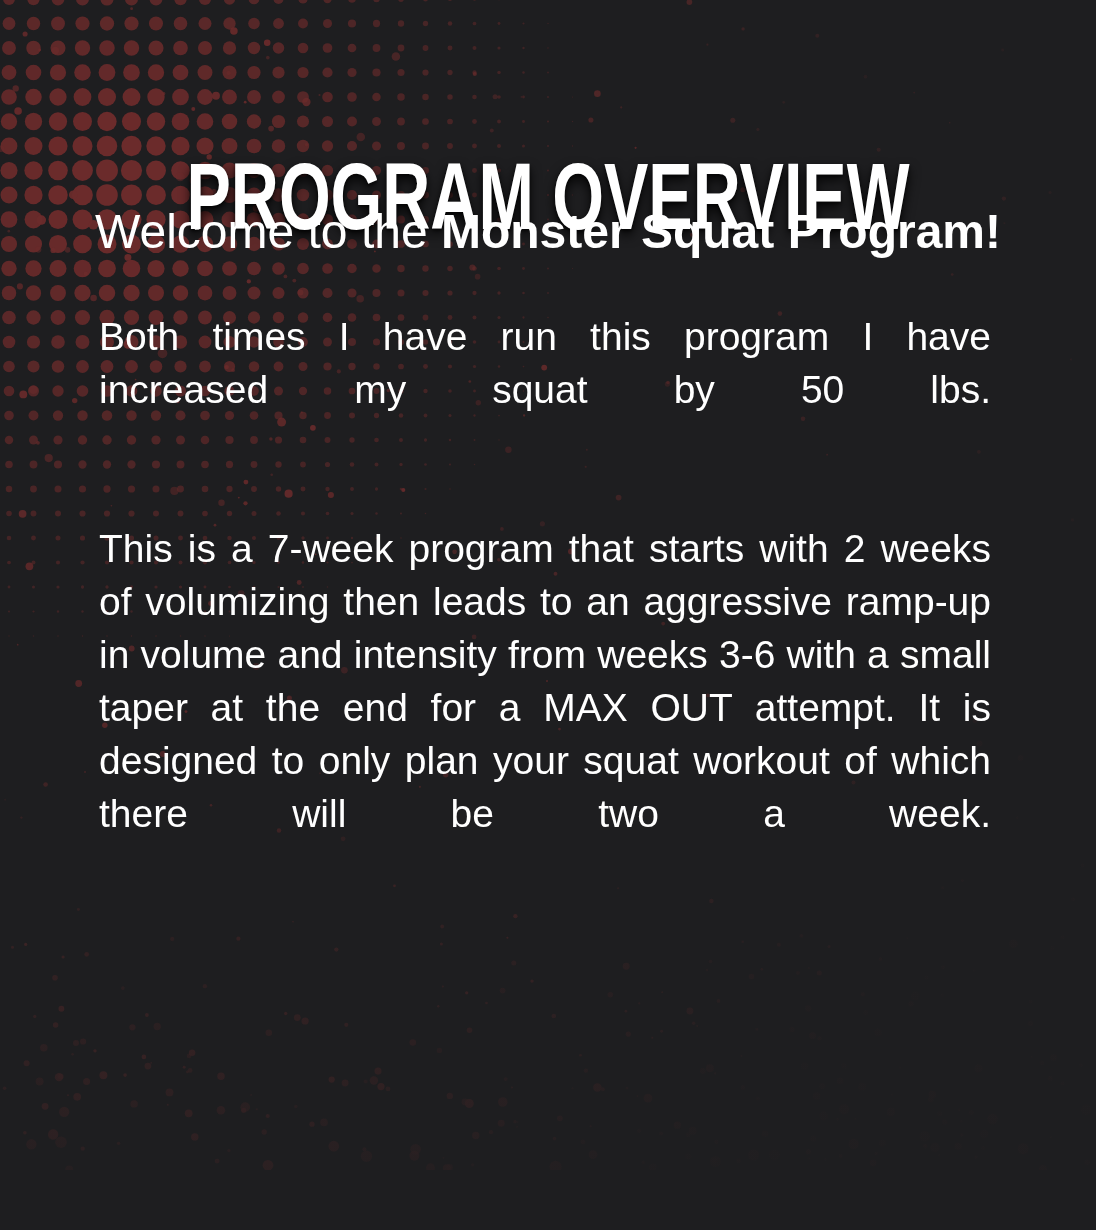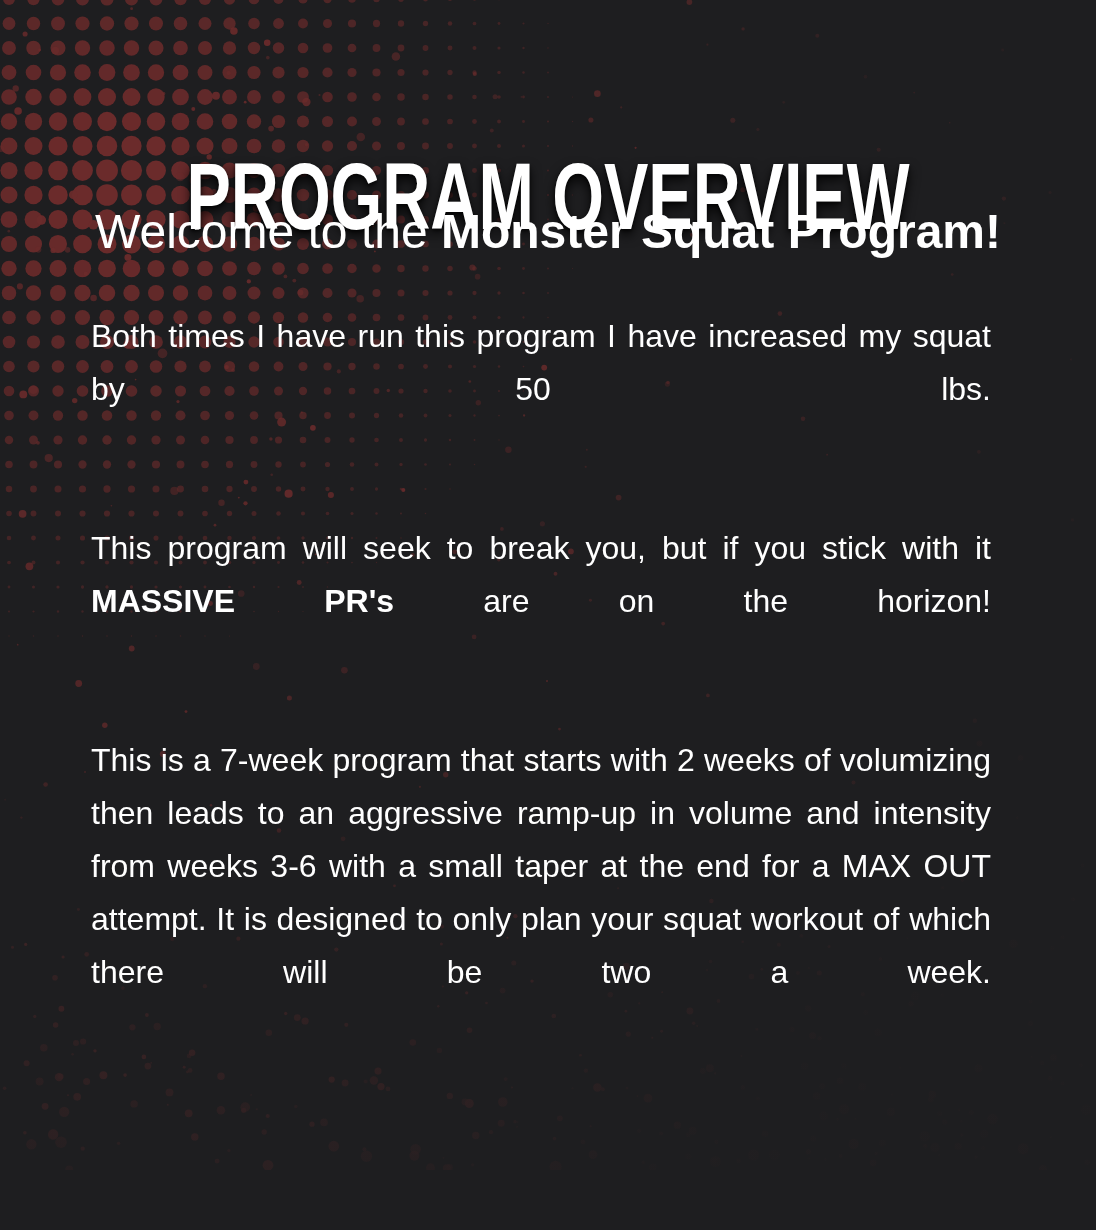--- a/index.html
+++ b/index.html
@@ -104,12 +104,12 @@
   }
   .para {
     color: #ffffff;
-    font-size: 32px;
+    font-size: 39px;
     line-height: 53px;
     font-weight: 400;
     text-align: justify;
     text-justify: inter-word;
-    margin: 0 0 53px 0;
+    margin: 0 0 53px 8px;
     -webkit-hyphens: none;
     hyphens: none;
   }

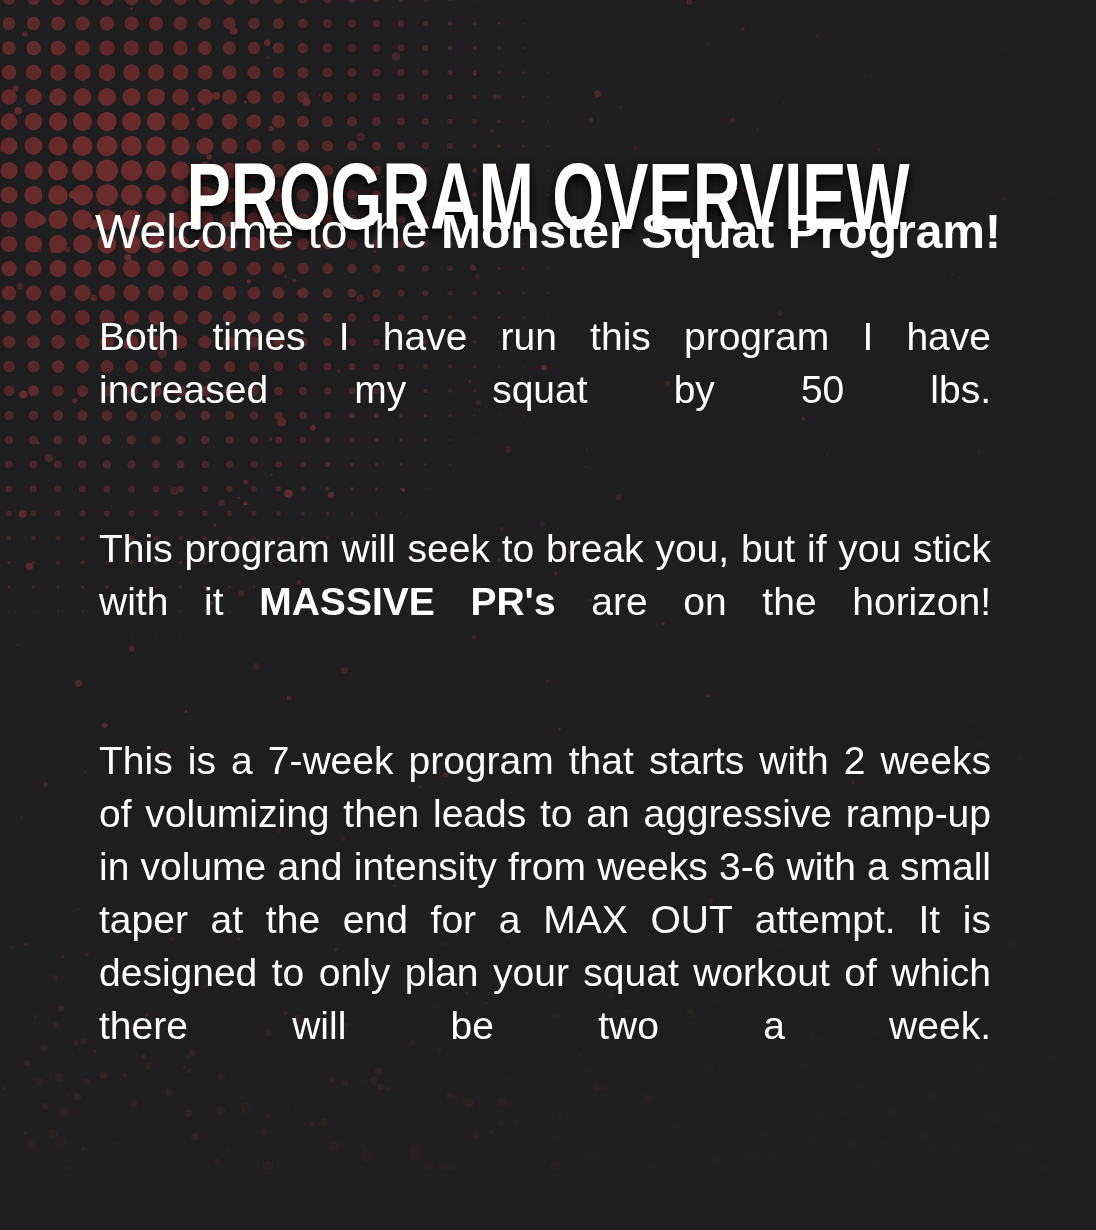--- a/index.html
+++ b/index.html
@@ -1251,7 +1251,6 @@
 
     <div id="body">
         <p class="para"><span>Both times I have run this program I have increased my squat by 50 lbs.</span></p>
-        <p class="para"><span>This program will seek to break you, but if you stick with it </span><b>MASSIVE PR's</b><span> are on the horizon!</span></p>
         <p class="para"><span>This is a 7-week program that starts with 2 weeks of volumizing then leads to an aggressive ramp-up in volume and intensity from weeks 3-6 with a small taper at the end for a MAX OUT attempt. It is designed to only plan your squat workout of which there will be two a week.</span></p>
       </div>
 

